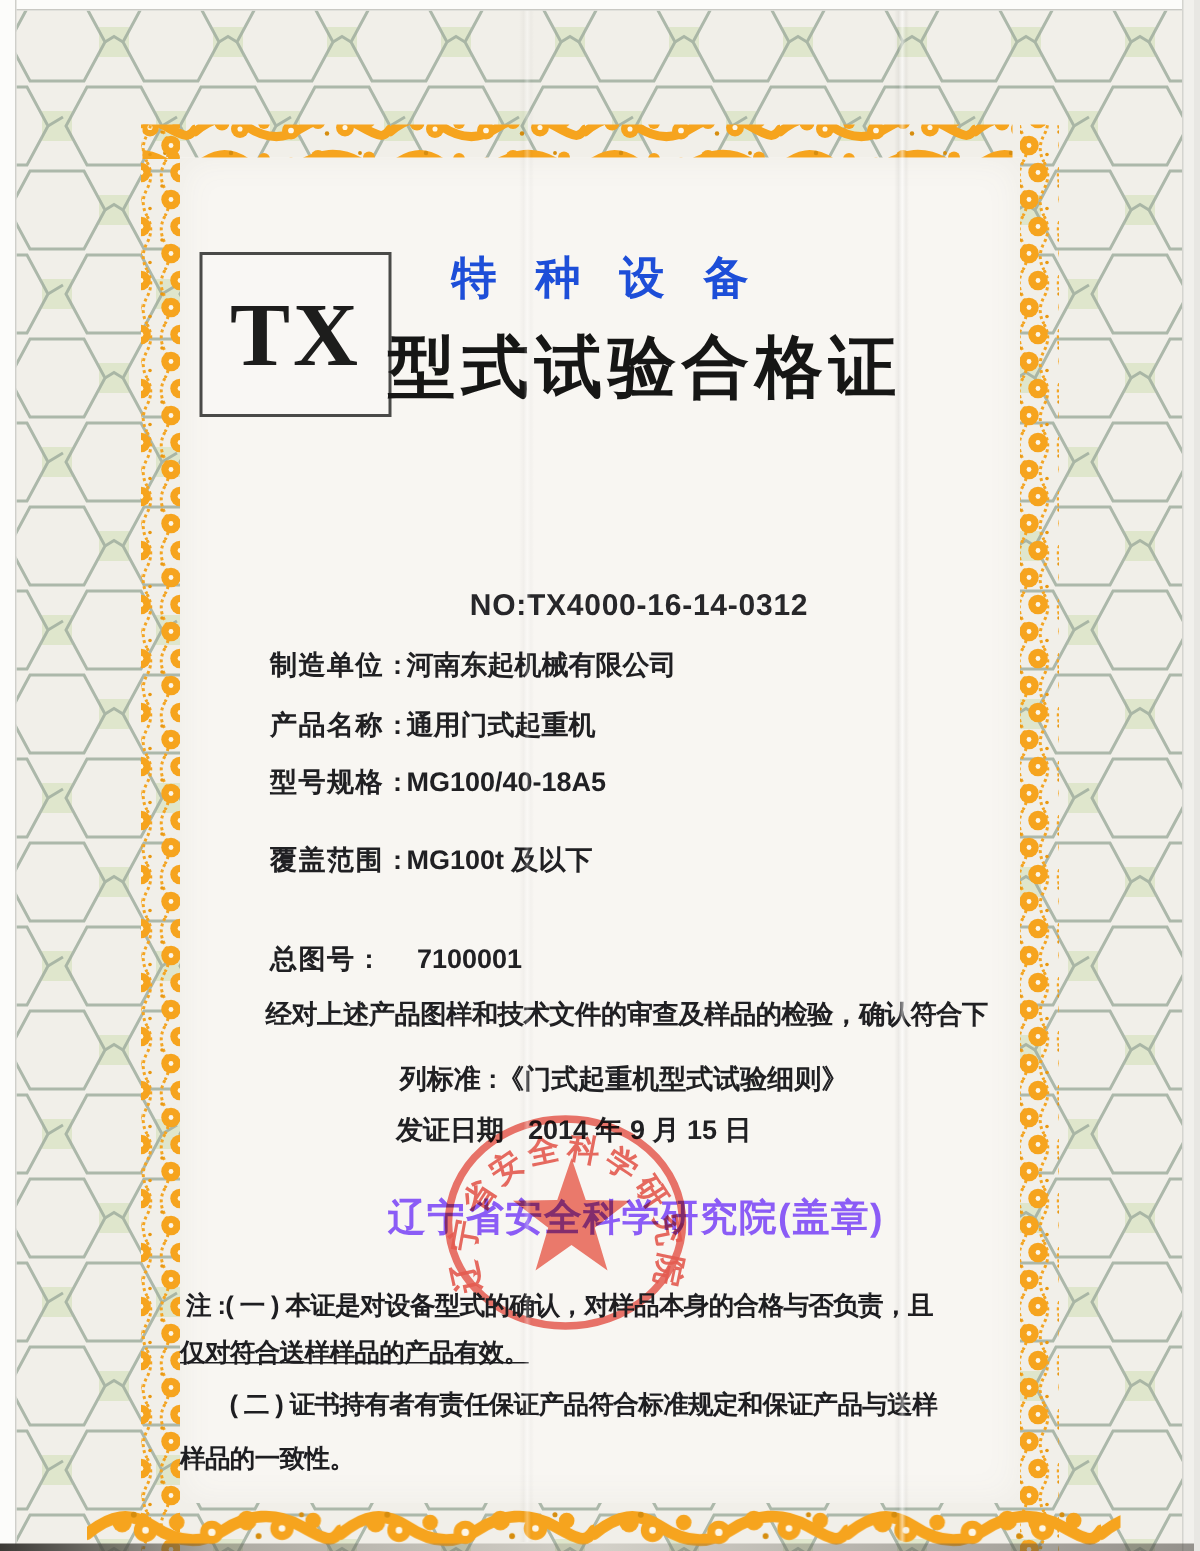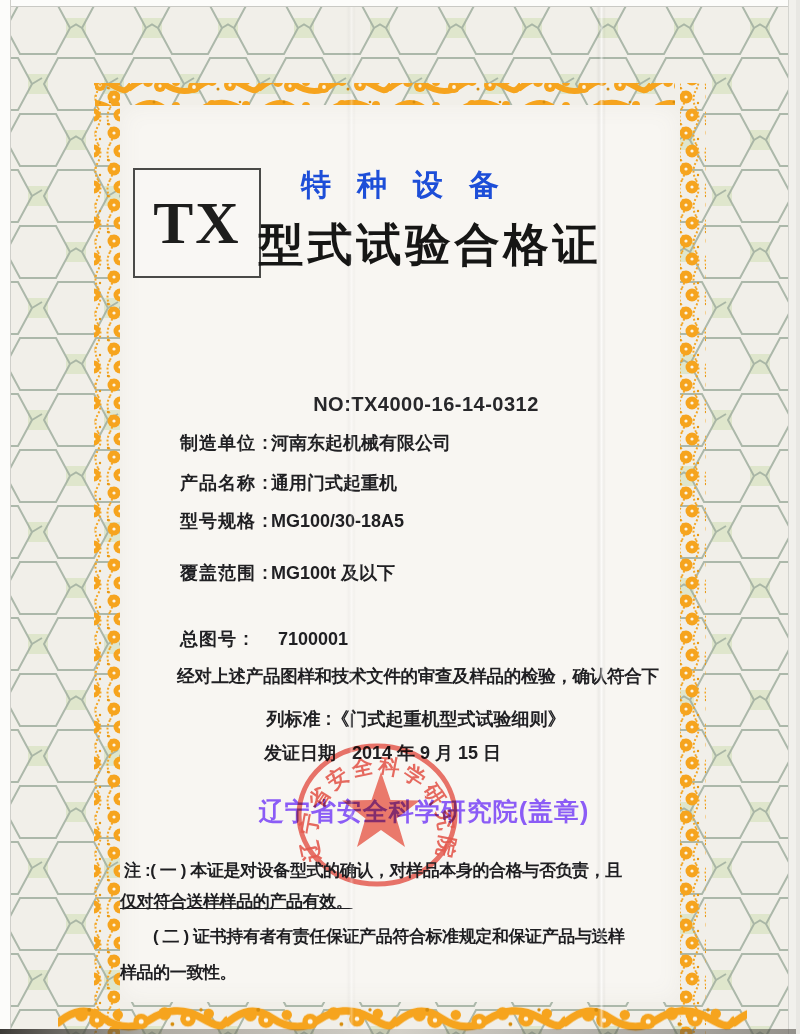--- a/index.html
+++ b/index.html
@@ -166,7 +166,7 @@
       <span class="lbl">制造单位 :</span><span class="val">河南东起机械有限公司</span>
     </div>
     <div class="field-row f2">
-      <span class="lbl">型号规格 :</span><span class="val">MG100/30-18A5</span>
+      <span class="lbl">型号规格 :</span><span class="val">MG100/40-18A5</span>
     </div>
     <div class="field-row f4">
       <span class="lbl">覆盖范围 :</span><span class="val">MG100t 及以下</span>

